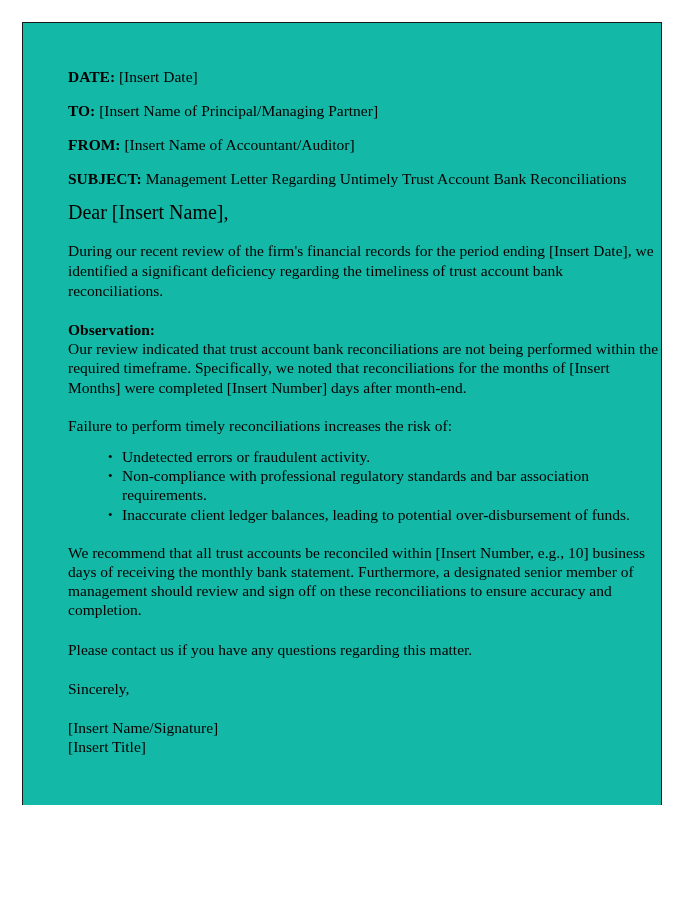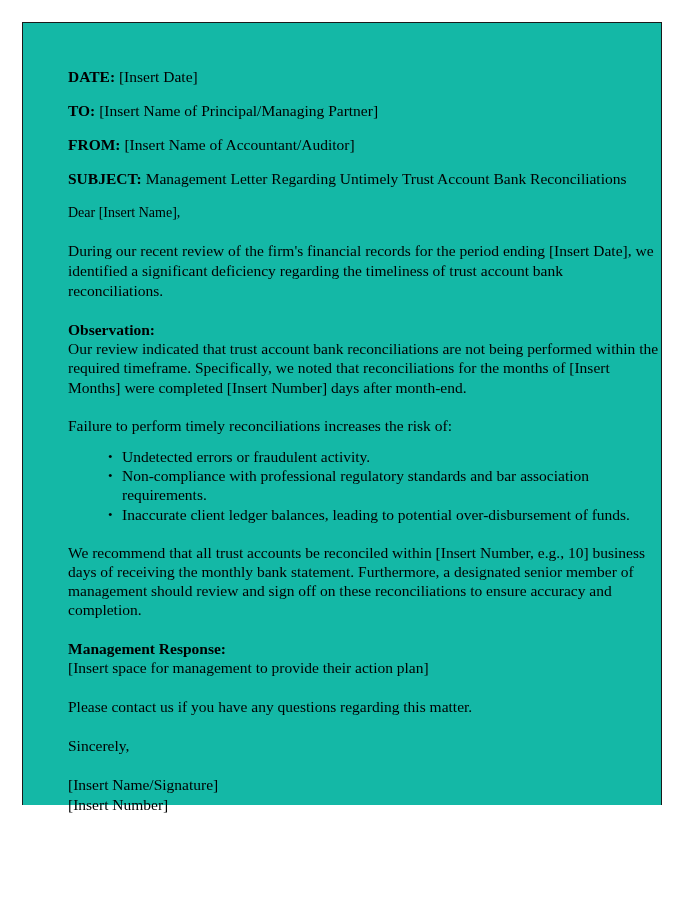--- a/index.html
+++ b/index.html
@@ -48,7 +48,7 @@
   }
 
   .salutation {
-    font-size: 14px;
+    font-size: 20px;
     line-height: 19px;
     margin: 12px 0 0 0;
   }

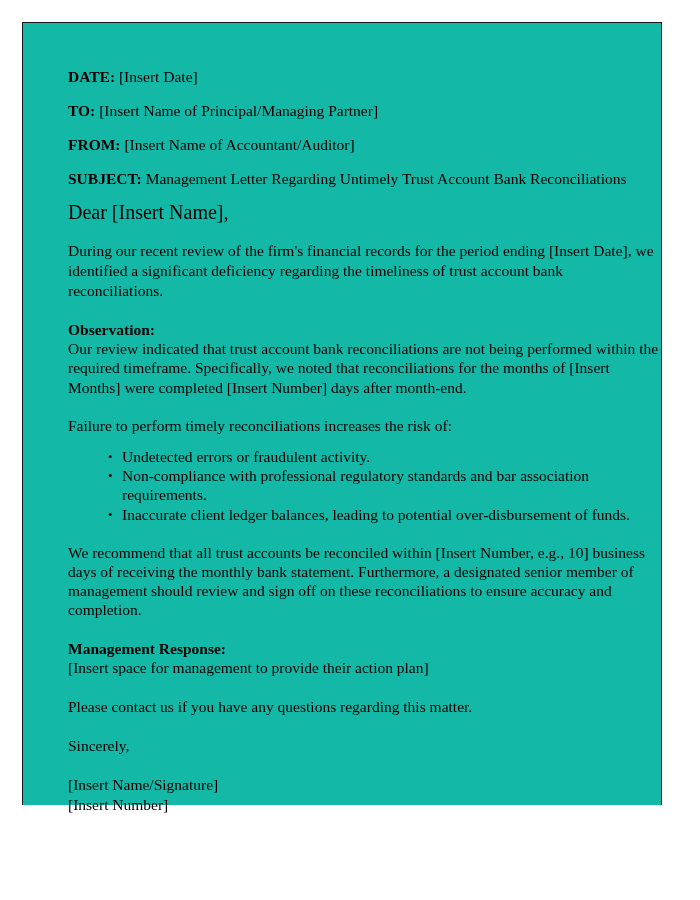--- a/index.html
+++ b/index.html
@@ -156,10 +156,6 @@
       <p class="section-body">We recommend that all trust accounts be reconciled within [Insert Number, e.g., 10] business days of receiving the monthly bank statement. Furthermore, a designated senior member of management should review and sign off on these reconciliations to ensure accuracy and completion.</p>
     </div>
 
-    <div class="section">
-      <p class="section-heading">Management Response:</p>
-      <p class="section-body">[Insert space for management to provide their action plan]</p>
-    </div>
 
     <p class="closing">Please contact us if you have any questions regarding this matter.</p>
 

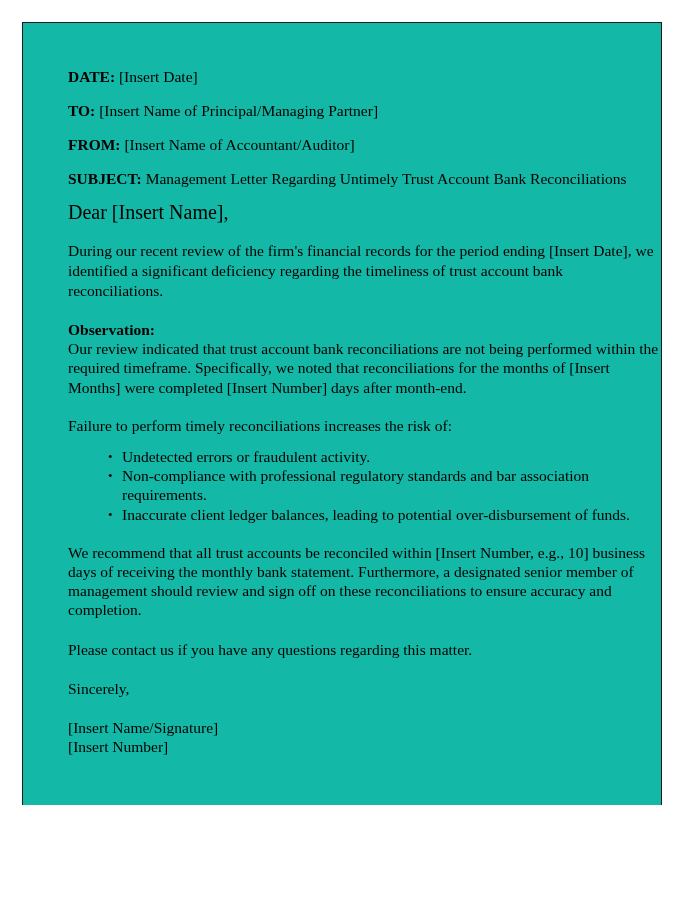--- a/index.html
+++ b/index.html
@@ -163,7 +163,7 @@
 
     <div class="sig-block">
       <div>[Insert Name/Signature]</div>
-      <div>[Insert Number]</div>
+      <div>[Insert Title]</div>
     </div>
 
   </div>

